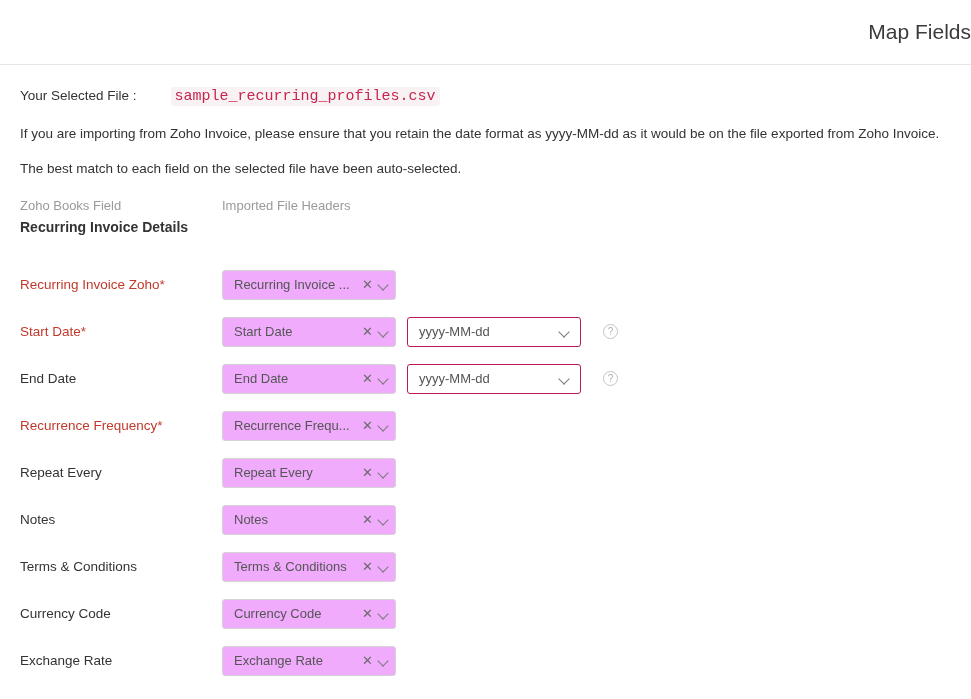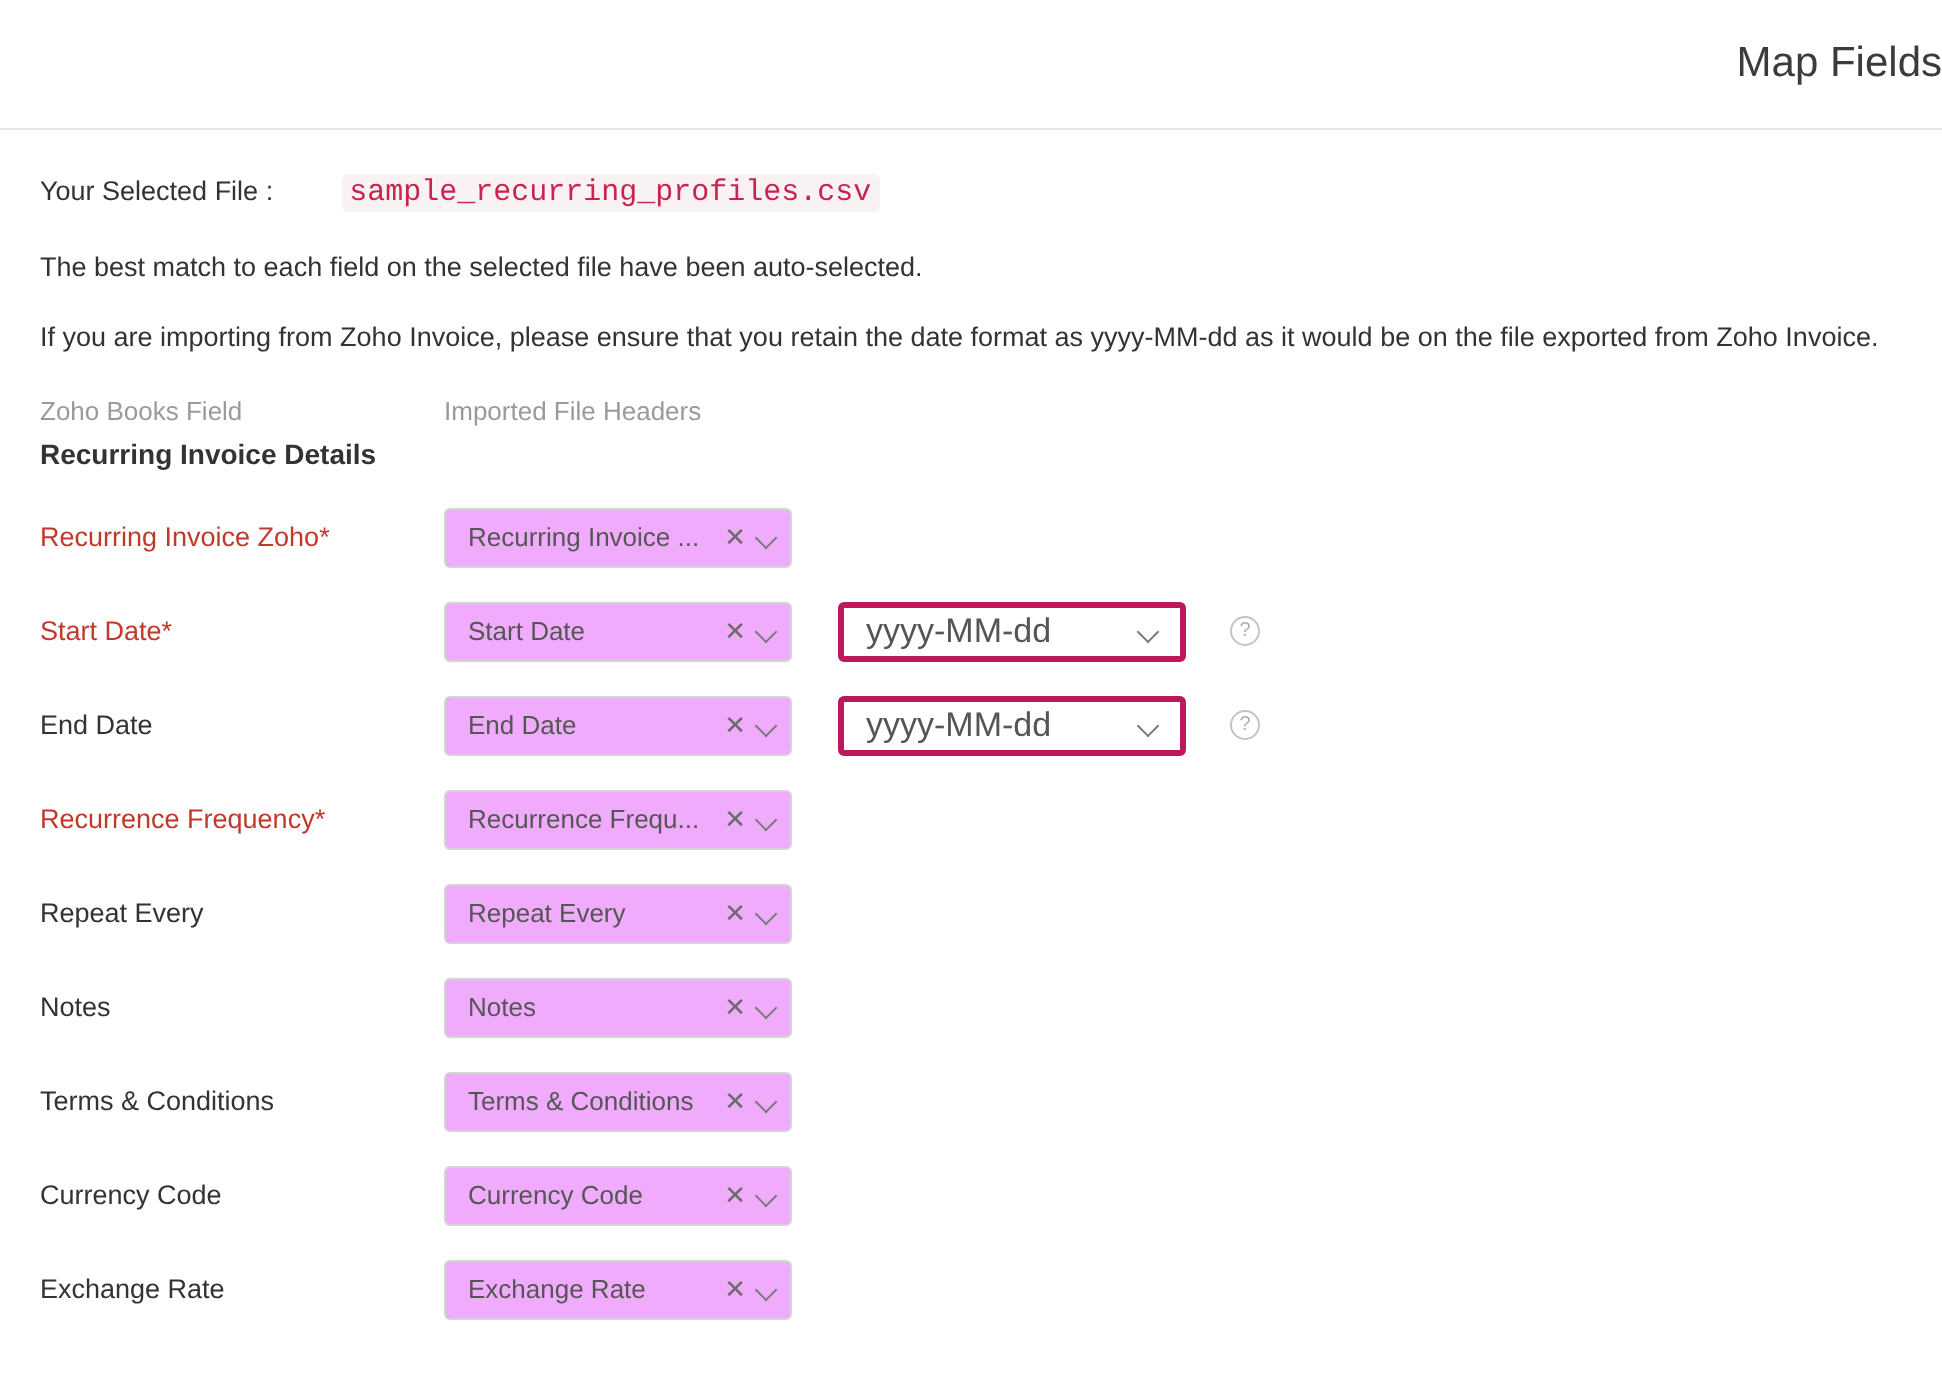--- a/index.html
+++ b/index.html
@@ -176,8 +176,8 @@
       <span class="file-name">sample_recurring_profiles.csv</span>
     </div>
 
+    <div class="info-line">If you are importing from Zoho Invoice, please ensure that you retain the date format as yyyy-MM-dd as it would be on the file exported from Zoho Invoice.</div>
     <div class="info-line">The best match to each field on the selected file have been auto-selected.</div>
-    <div class="info-line">If you are importing from Zoho Invoice, please ensure that you retain the date format as yyyy-MM-dd as it would be on the file exported from Zoho Invoice.</div>
 
     <div class="col-headers">
       <div class="col-head-1">Zoho Books Field</div>

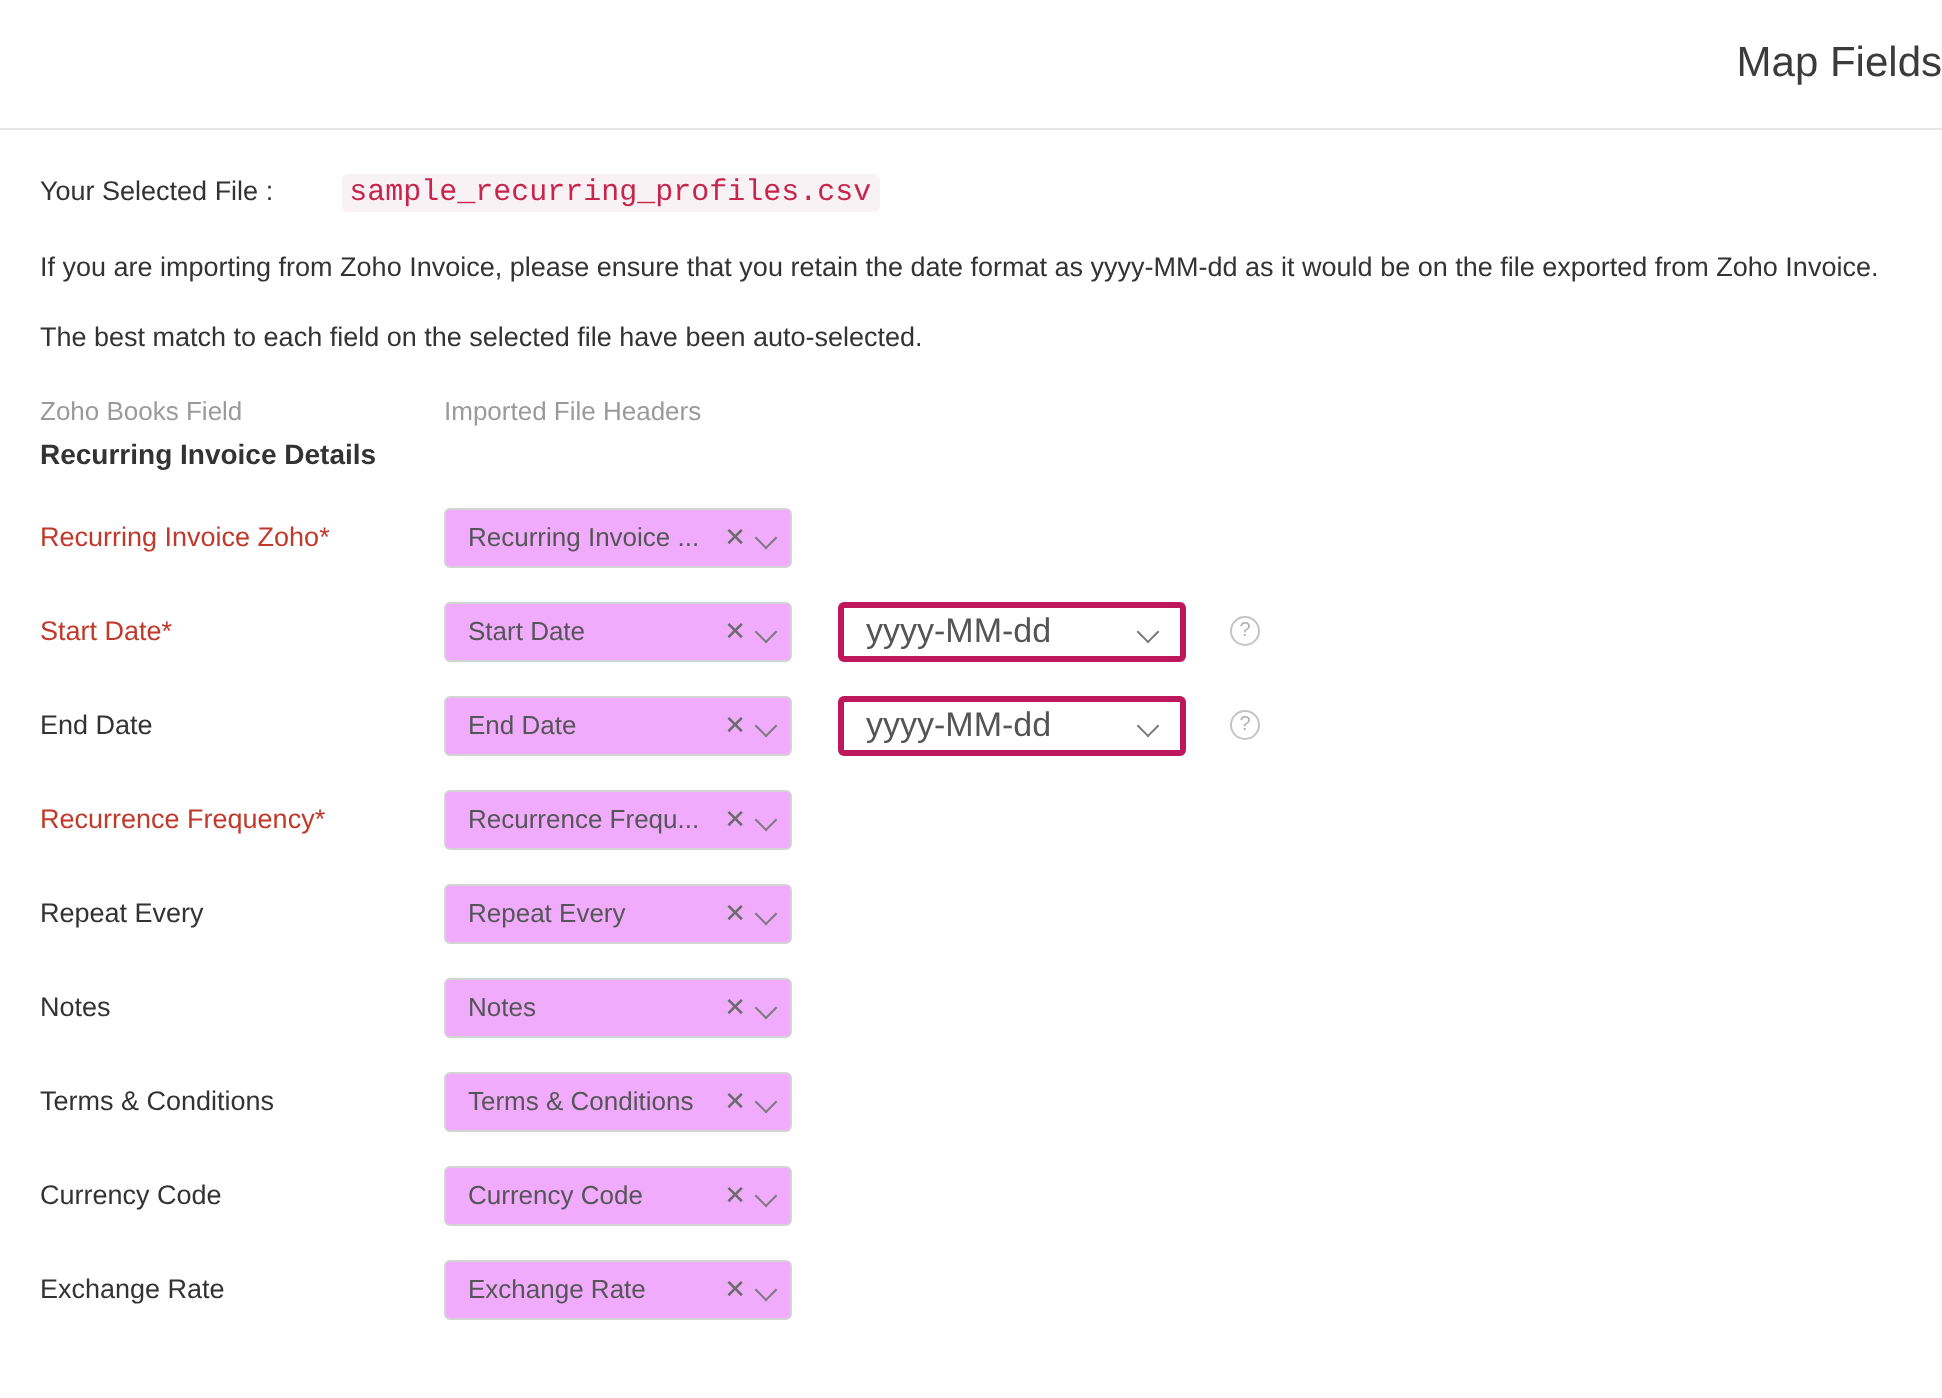--- a/index.html
+++ b/index.html
@@ -70,7 +70,7 @@
     font-size: 14px;
     font-weight: bold;
     color: #333333;
-    margin-bottom: 10px;
+    margin-bottom: 26px;
   }
   .row {
     display: flex;

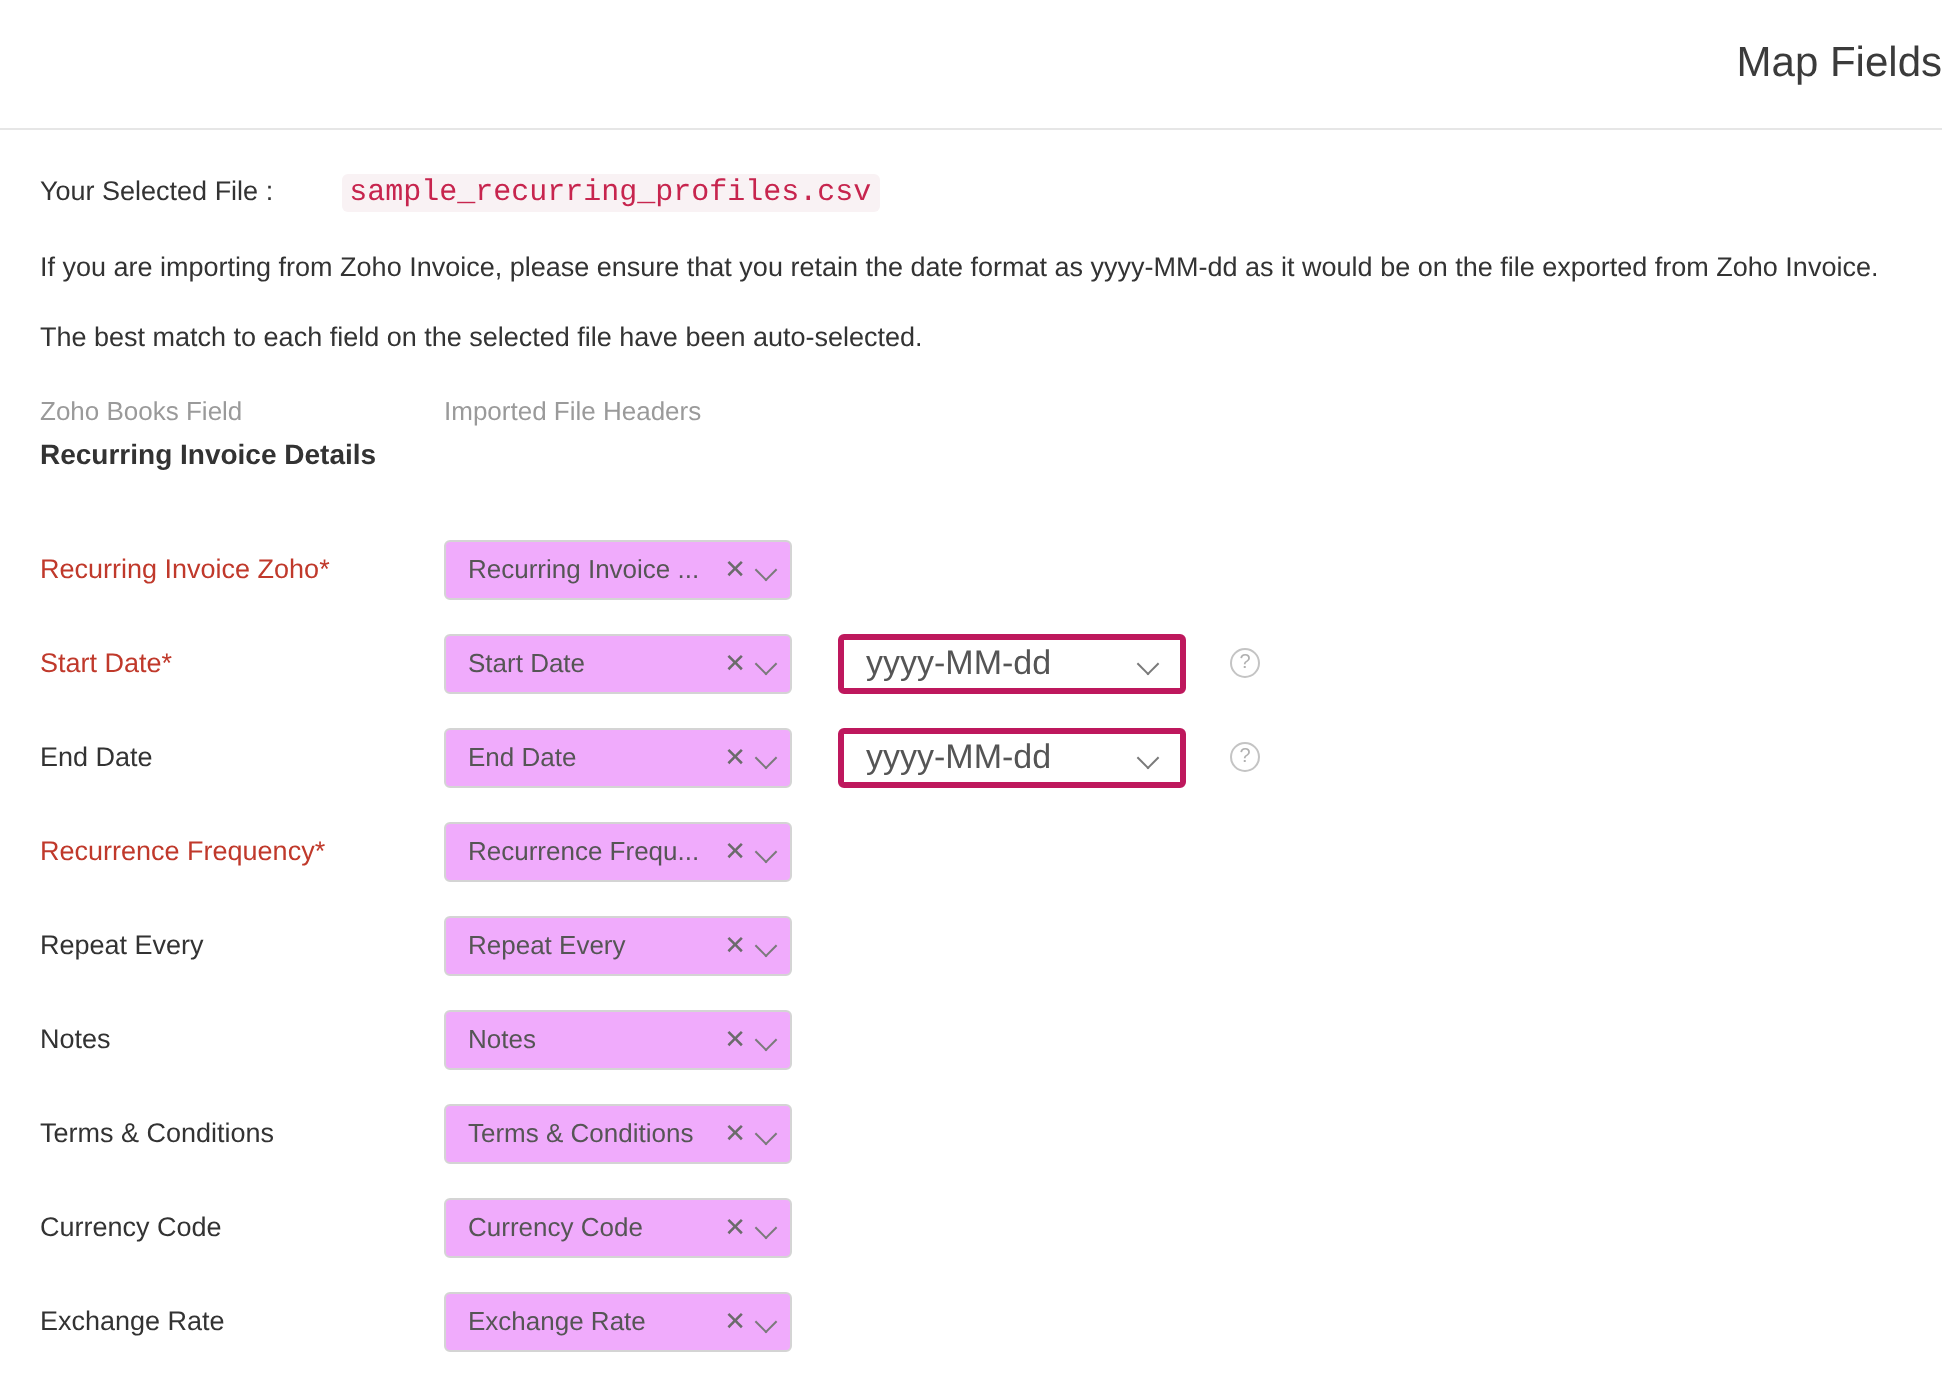--- a/index.html
+++ b/index.html
@@ -134,16 +134,16 @@
   .format-box {
     width: 174px;
     height: 30px;
-    border: 3px solid #be185d;
+    border: 1px solid #be185d;
     border-radius: 3px;
     background: #ffffff;
     display: flex;
     align-items: center;
     padding-left: 11px;
     padding-right: 10px;
-    font-size: 17px;
+    font-size: 13px;
     color: #555555;
-    margin-left: 23px;
+    margin-left: 11px;
     flex: 0 0 174px;
   }
   .help-icon {

